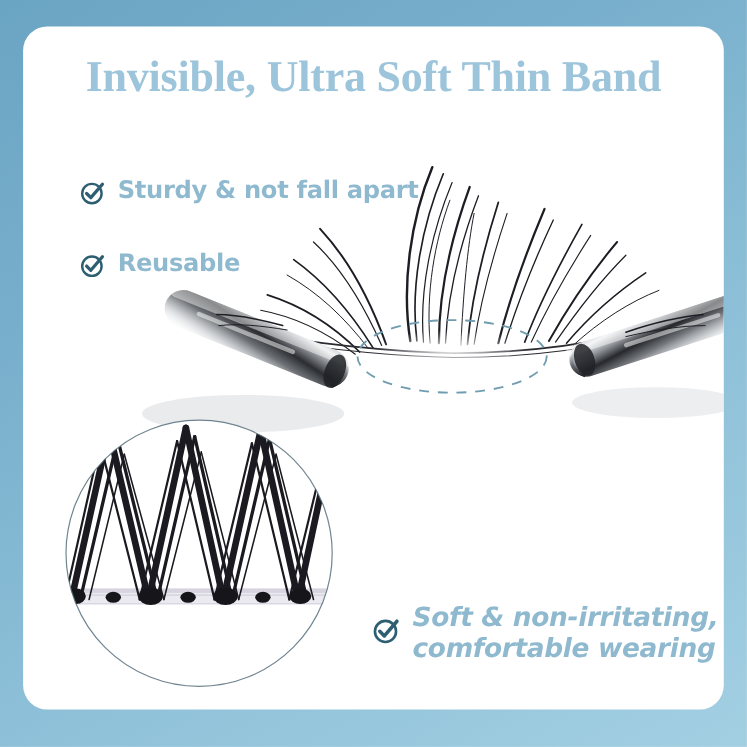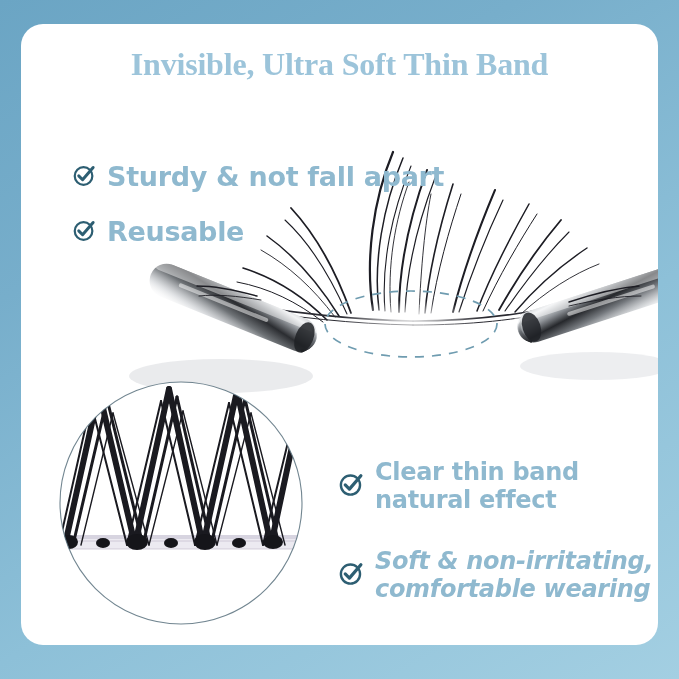--- a/index.html
+++ b/index.html
@@ -29,7 +29,7 @@
     text-align:center;
     font-family:"Liberation Serif", serif;
     font-weight:700;
-    font-size:32px;
+    font-size:40px;
     letter-spacing:-0.2px;
     color:#9cc4da;
     white-space:nowrap;

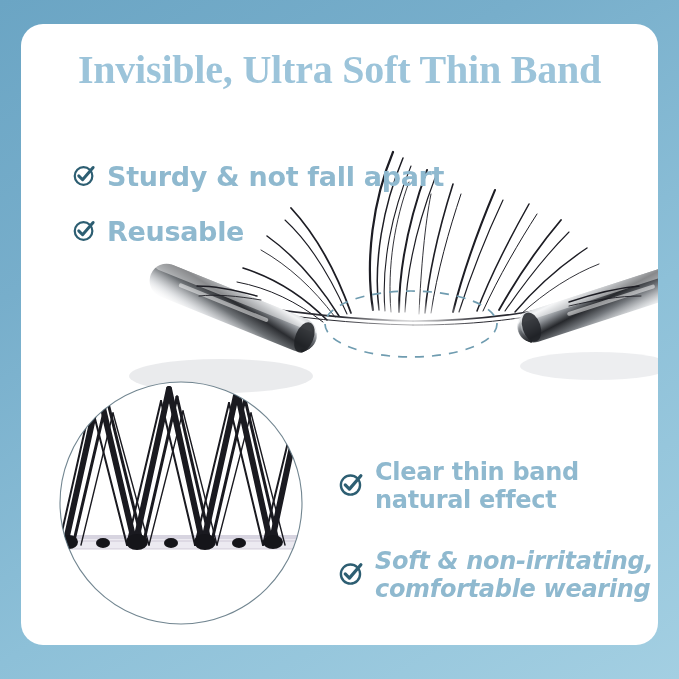--- a/index.html
+++ b/index.html
@@ -51,7 +51,7 @@
     font-family:"DejaVu Sans", sans-serif;
     font-weight:700;
     color:#8fb9cf;
-    font-size:27px;
+    font-size:22px;
     line-height:1.17;
     letter-spacing:-0.3px;
     white-space:pre-line;

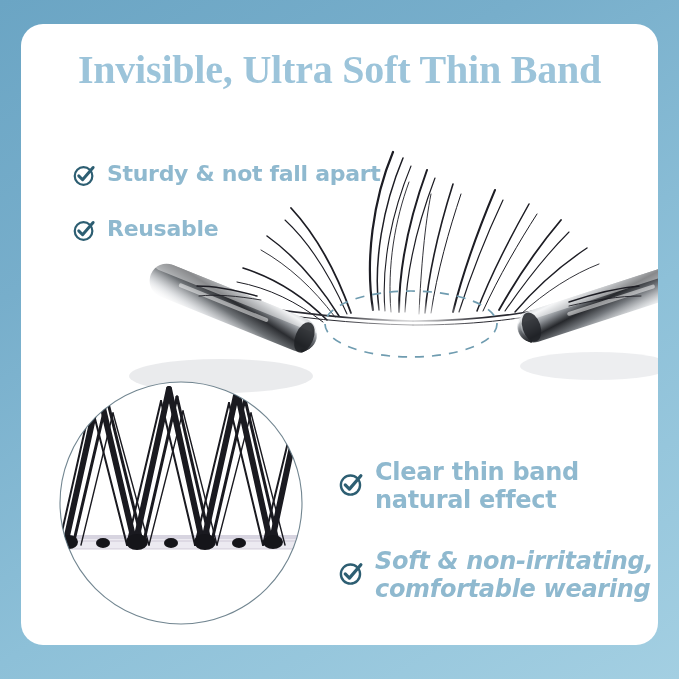--- a/index.html
+++ b/index.html
@@ -57,7 +57,7 @@
     white-space:pre-line;
   }
   #bullet-sturdy{left:52px;top:137px;}
-  #bullet-reusable{left:52px;top:192px;}
+  #bullet-reusable{left:52px;top:203px;}
   #bullet-clear{left:318px;top:434px;}
   #bullet-soft{left:318px;top:523px;font-style:italic;}
   #bullet-clear .bullet-text,

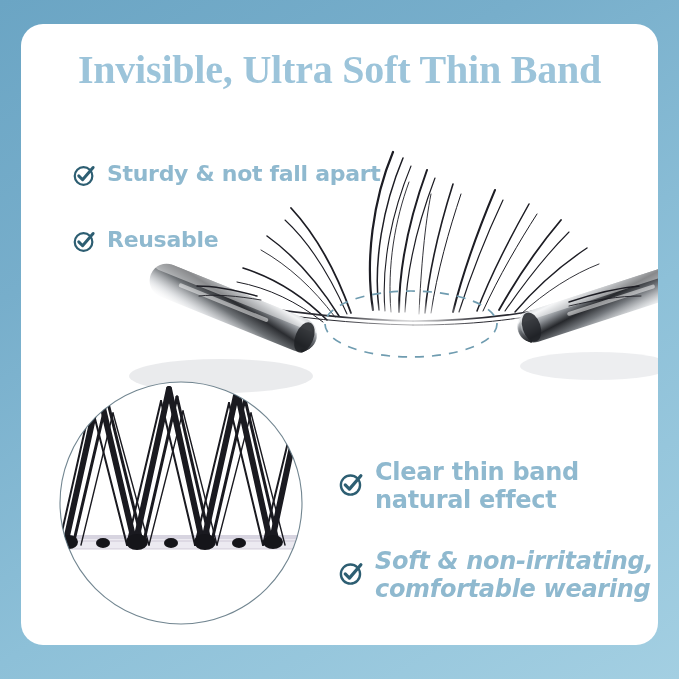--- a/index.html
+++ b/index.html
@@ -254,14 +254,6 @@
       <div class="bullet-text">Reusable</div>
     </div>
 
-    <div class="bullet" id="bullet-clear">
-      <svg class="check-ico" viewBox="0 0 24 24">
-        <circle cx="11" cy="12.5" r="9.2" fill="none" stroke="#2d5e72" stroke-width="2.3"></circle>
-        <path d="M6 12.4 L10 16.4 L21 3.6" fill="none" stroke="#2d5e72" stroke-width="3.1" stroke-linecap="round" stroke-linejoin="round"></path>
-      </svg>
-      <div class="bullet-text">Clear thin band
-natural effect</div>
-    </div>
 
     <div class="bullet" id="bullet-soft">
       <svg class="check-ico" viewBox="0 0 24 24">

